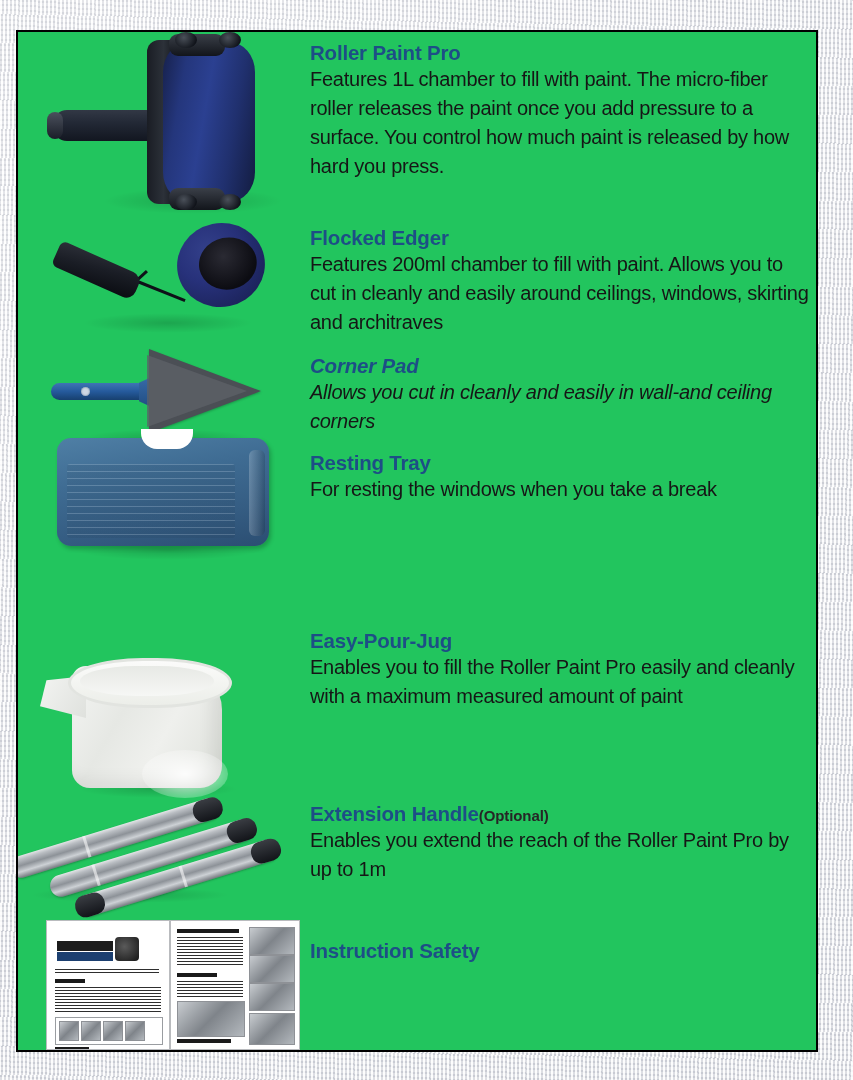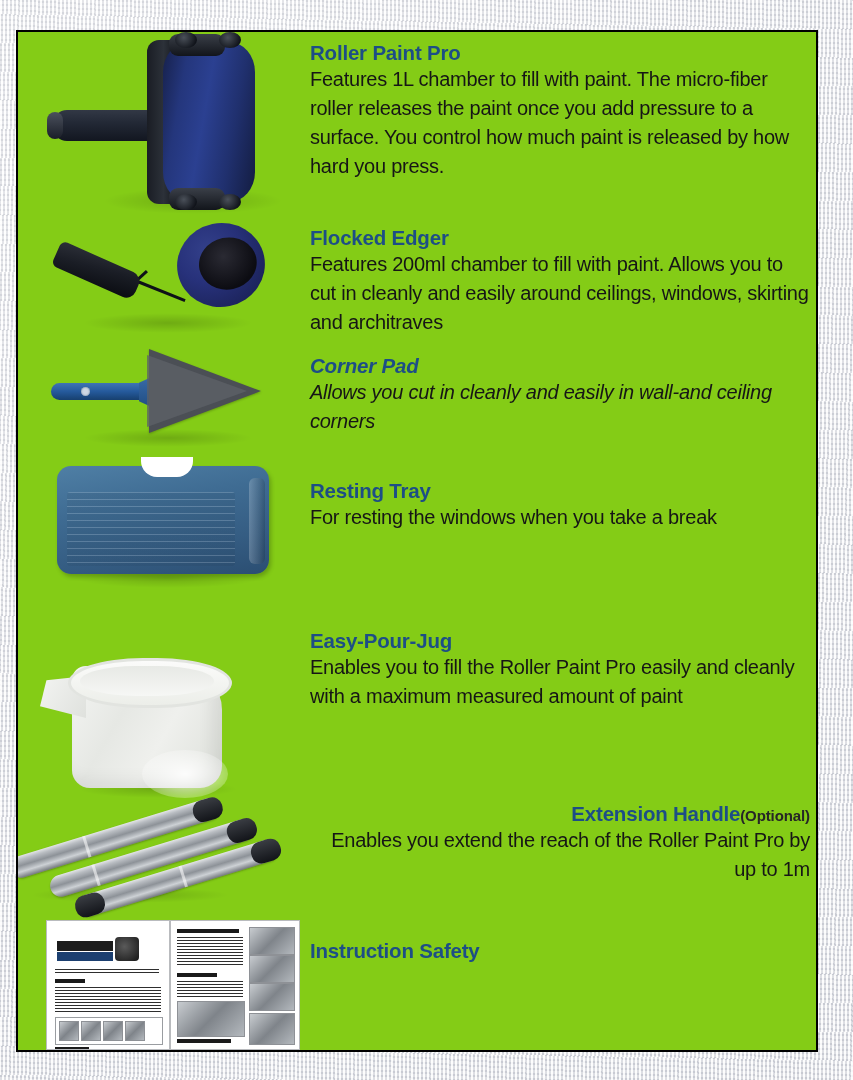--- a/index.html
+++ b/index.html
@@ -28,7 +28,7 @@
     position: absolute;
     left: 16px; top: 30px;
     width: 802px; height: 1022px;
-    background: #84cc16;
+    background: #22c55e;
     border: 2px solid #000000;
     box-sizing: border-box;
     overflow: hidden;

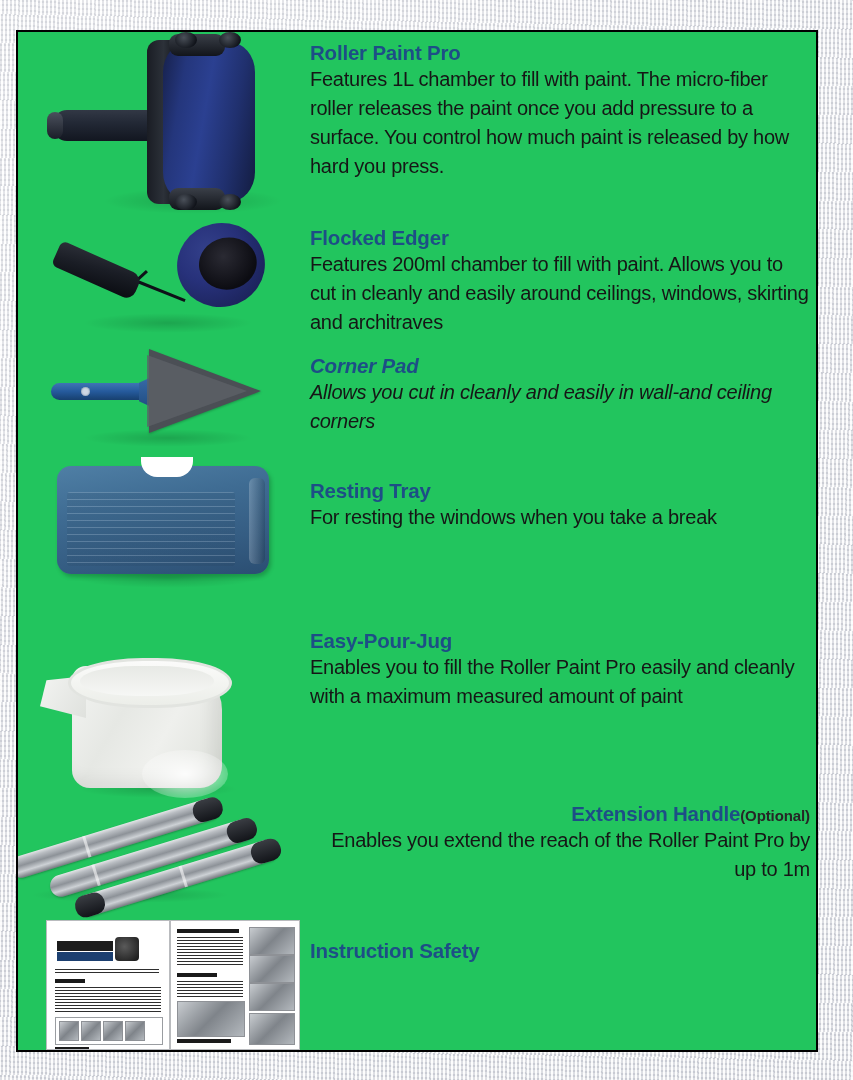--- a/index.html
+++ b/index.html
@@ -371,7 +371,7 @@
     </div>
   </div>
 
-  <div class="row" style="top:428px;height:140px;">
+  <div class="row" style="top:400px;height:140px;">
     <div class="imgcol" style="top:0;height:140px;">
       <div class="tray-wrap">
         <div class="softshadow" style="left:30px;top:108px;width:190px;height:20px;"></div>

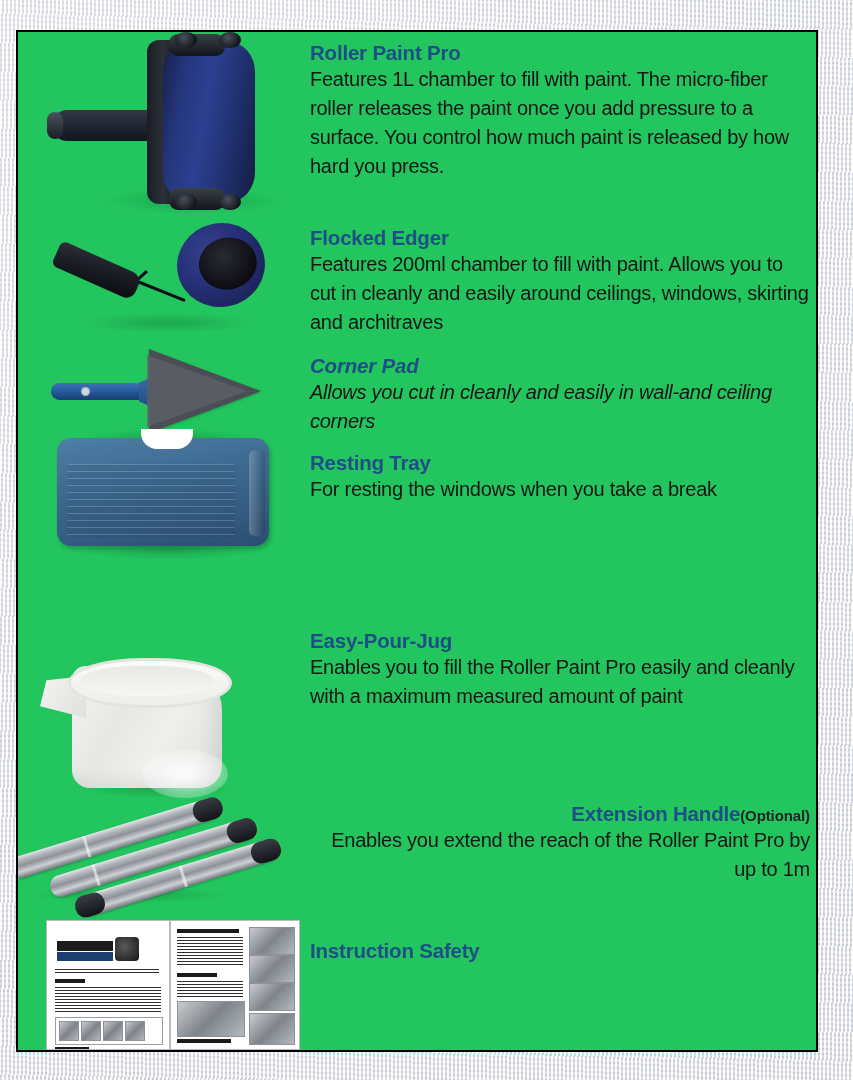--- a/index.html
+++ b/index.html
@@ -425,7 +425,7 @@
         </div>
       </div>
     </div>
-    <div class="textcol" style="top:6px;text-align:right;">
+    <div class="textcol" style="top:6px;">
       <div class="heading">
         <span>Extension Handle</span><span class="optional">(Optional)</span>
       </div>

